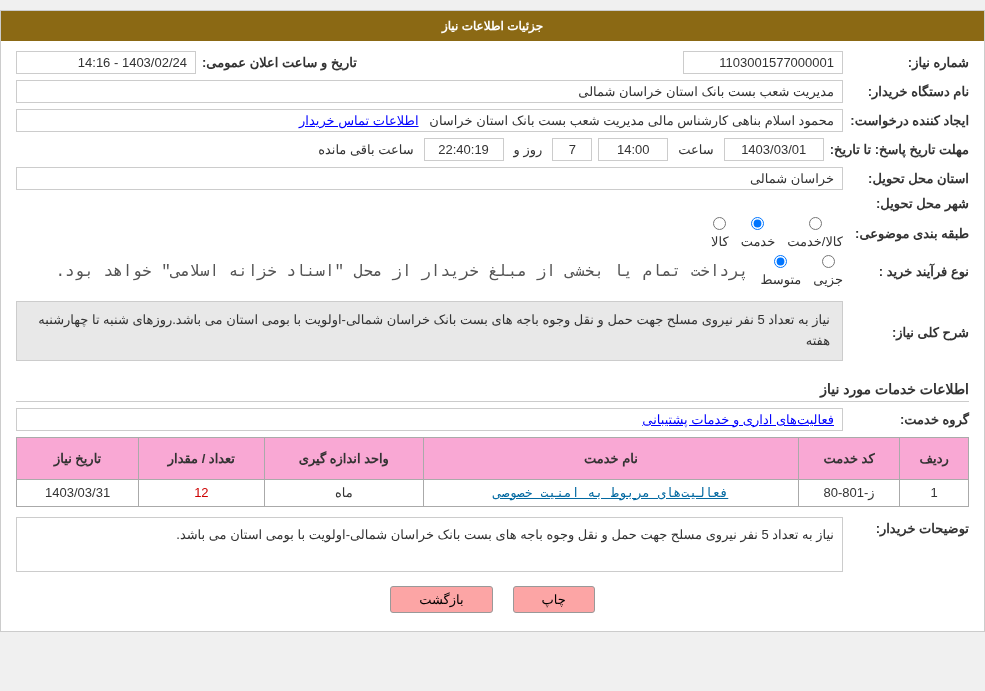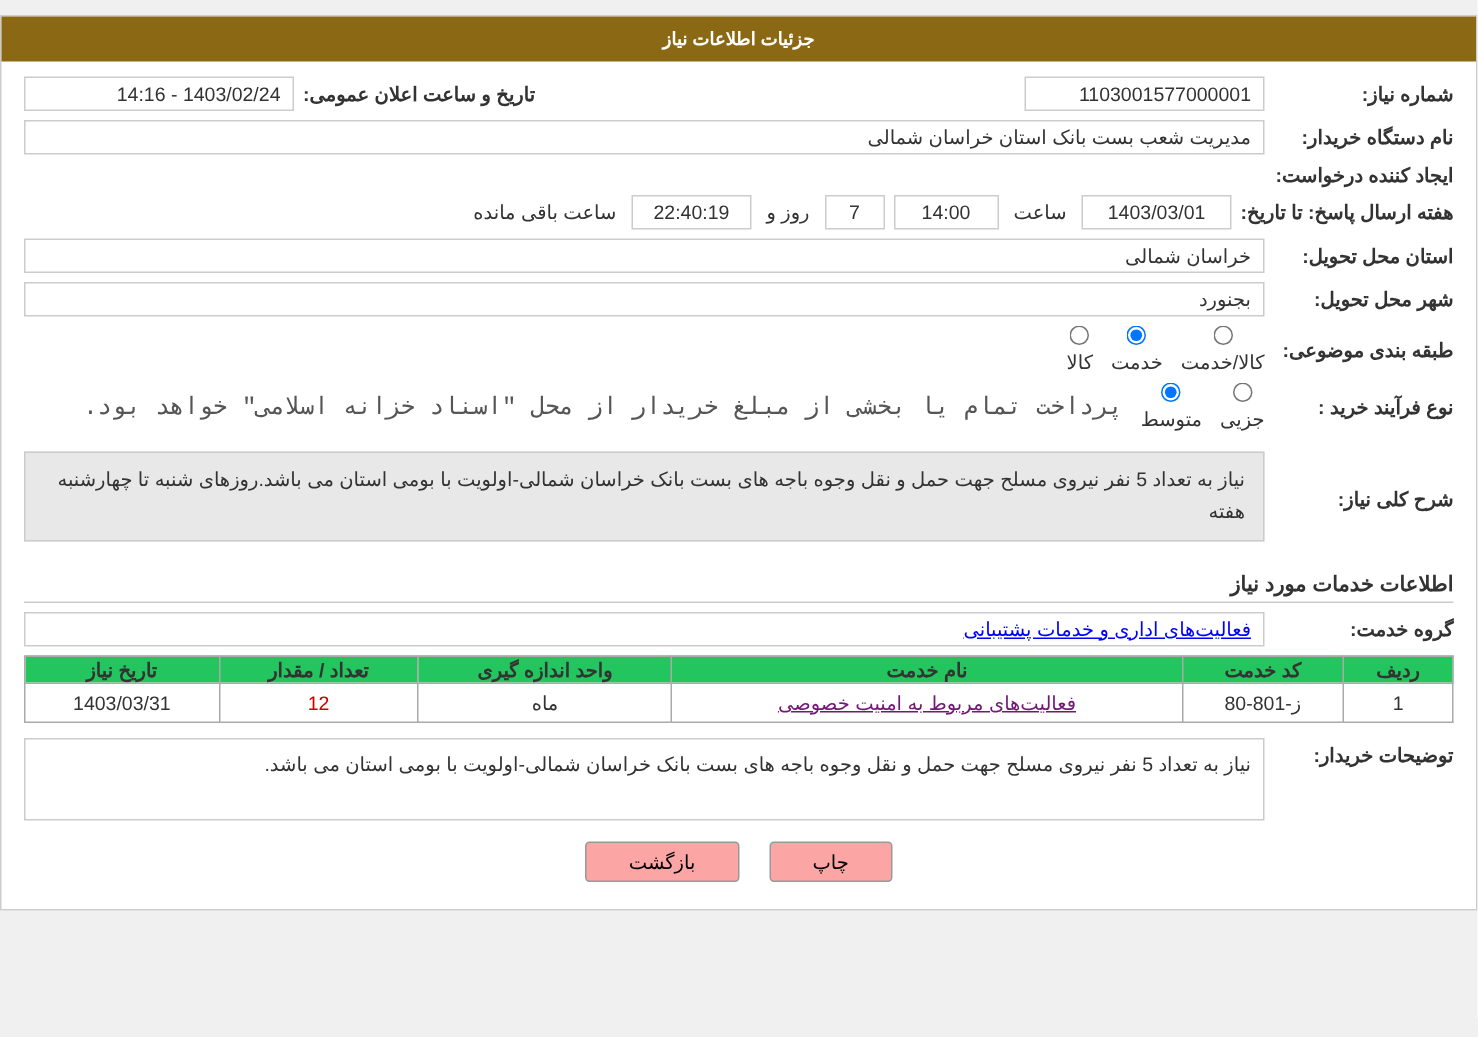--- a/index.html
+++ b/index.html
@@ -182,6 +182,11 @@
 
     <div class="info-row">
       <span class="label">ایجاد کننده درخواست:</span>
+      <div class="full-width-box">
+        <span>محمود  اسلام بناهی   کارشناس مالی مدیریت شعب بست بانک استان خراسان</span>
+        &nbsp;
+        <span class="link-text">اطلاعات تماس خریدار</span>
+      </div>
     </div>
 
     <div class="info-row" style="flex-wrap:wrap;">

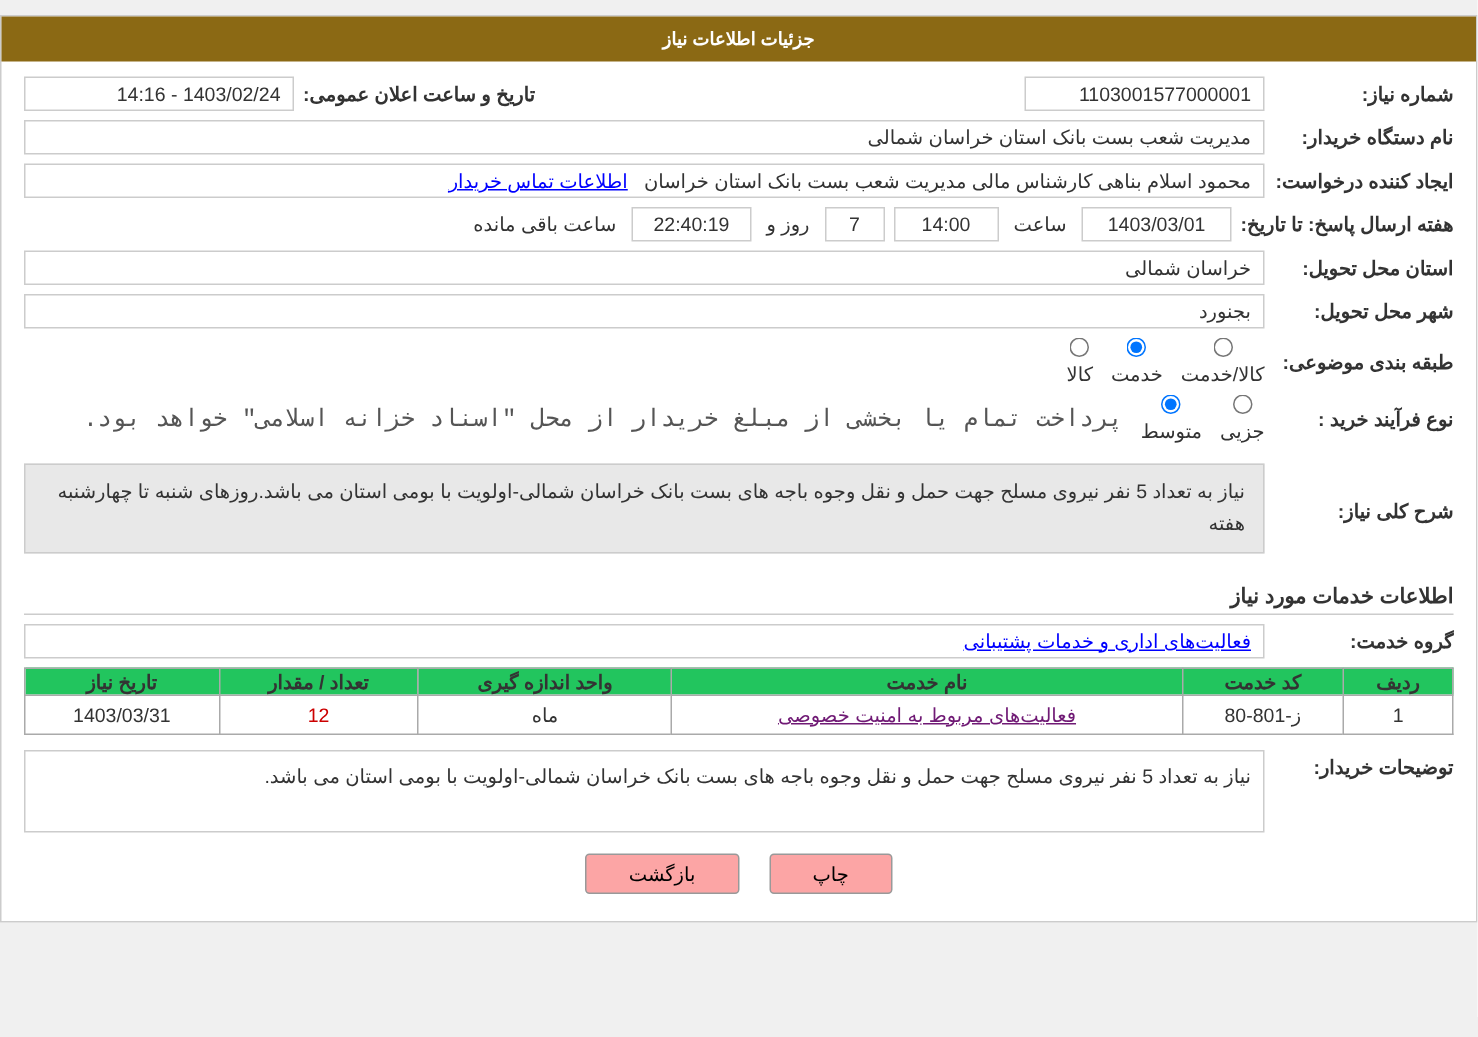--- a/index.html
+++ b/index.html
@@ -190,7 +190,7 @@
     </div>
 
     <div class="info-row" style="flex-wrap:wrap;">
-      <span class="label">هفته ارسال پاسخ: تا تاریخ:</span>
+      <span class="label">مهلت تاریخ پاسخ: تا تاریخ:</span>
       <div class="small-box" style="min-width:100px;">1403/03/01</div>
       <span style="white-space:nowrap; padding:0 4px;">ساعت</span>
       <div class="small-box" style="min-width:70px;">14:00</div>

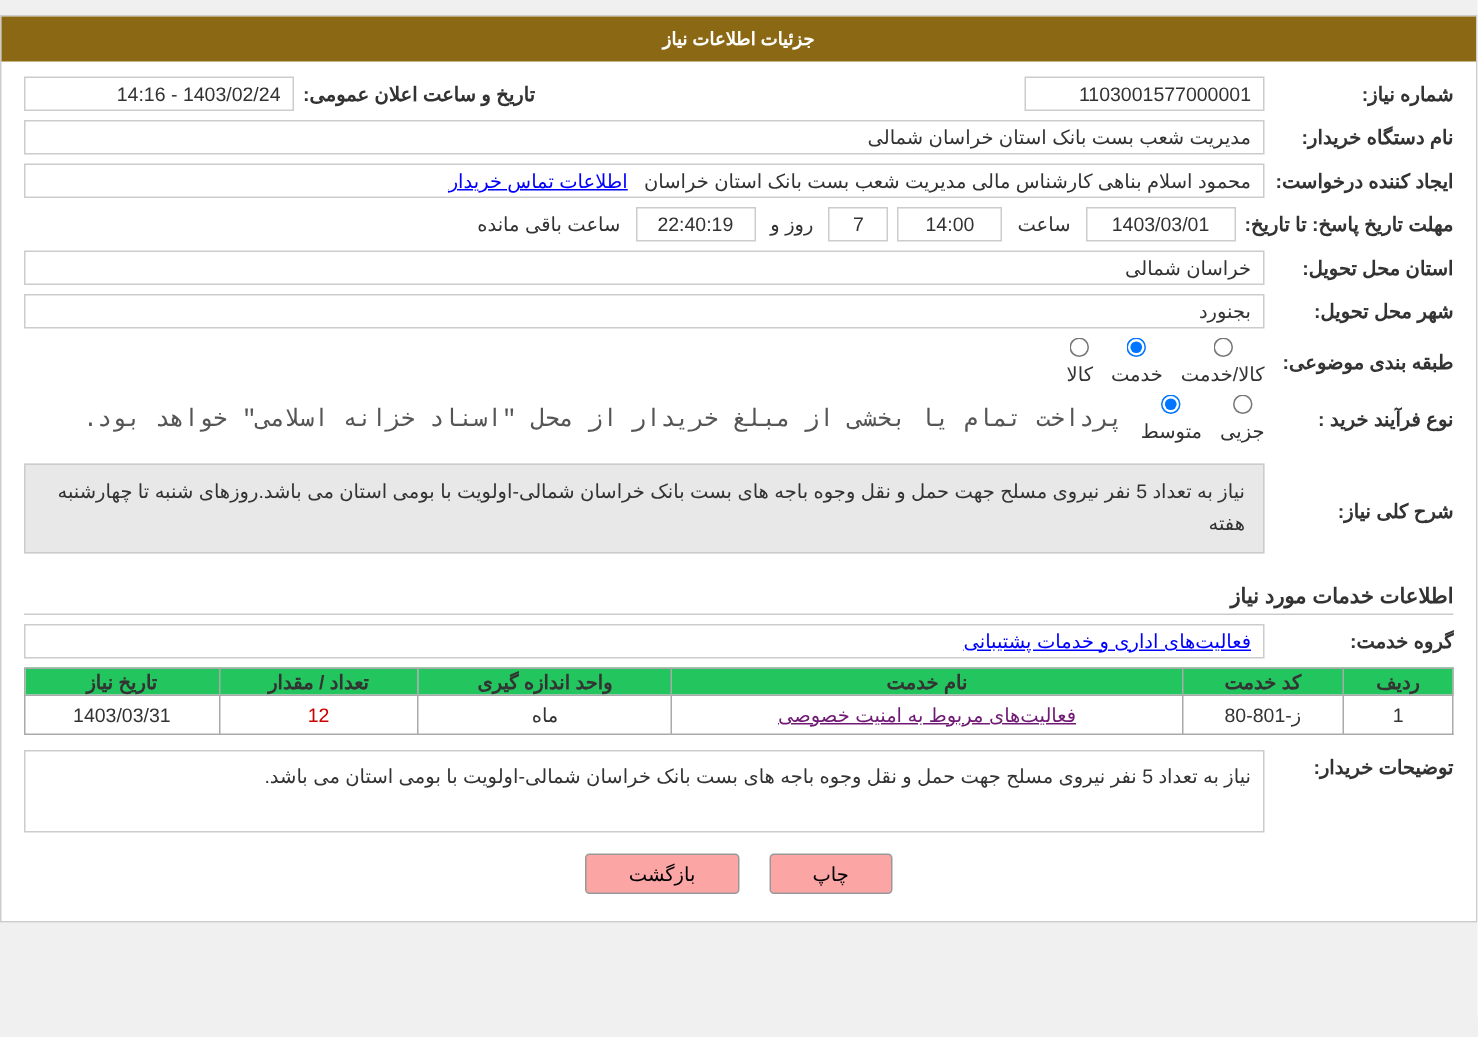--- a/index.html
+++ b/index.html
@@ -207,7 +207,6 @@
 
     <div class="info-row">
       <span class="label">شهر محل تحویل:</span>
-      <div class="full-width-box">بجنورد</div>
     </div>
 
     <div class="info-row">

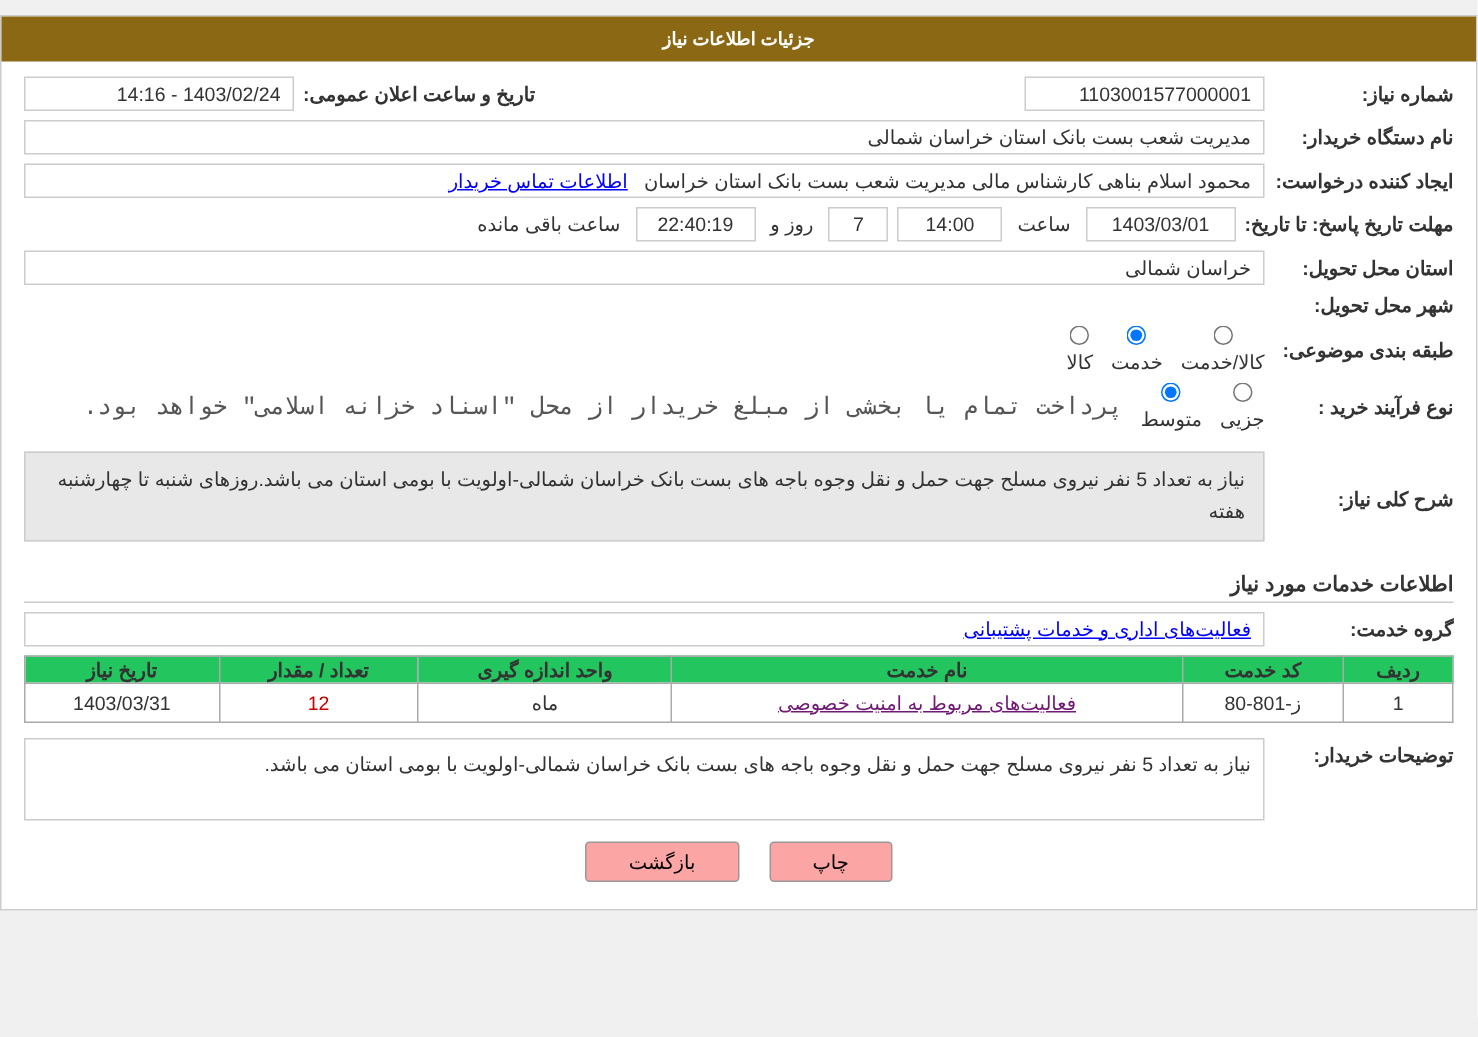--- a/index.html
+++ b/index.html
@@ -105,9 +105,9 @@
       margin-top: 6px;
     }
     table.service-table th {
-      background: #22c55e;
+      background: #f9a8d4;
       border: 1px solid #aaa;
-      padding: 1px 8px;
+      padding: 13px 8px;
       text-align: center;
       font-weight: bold;
     }

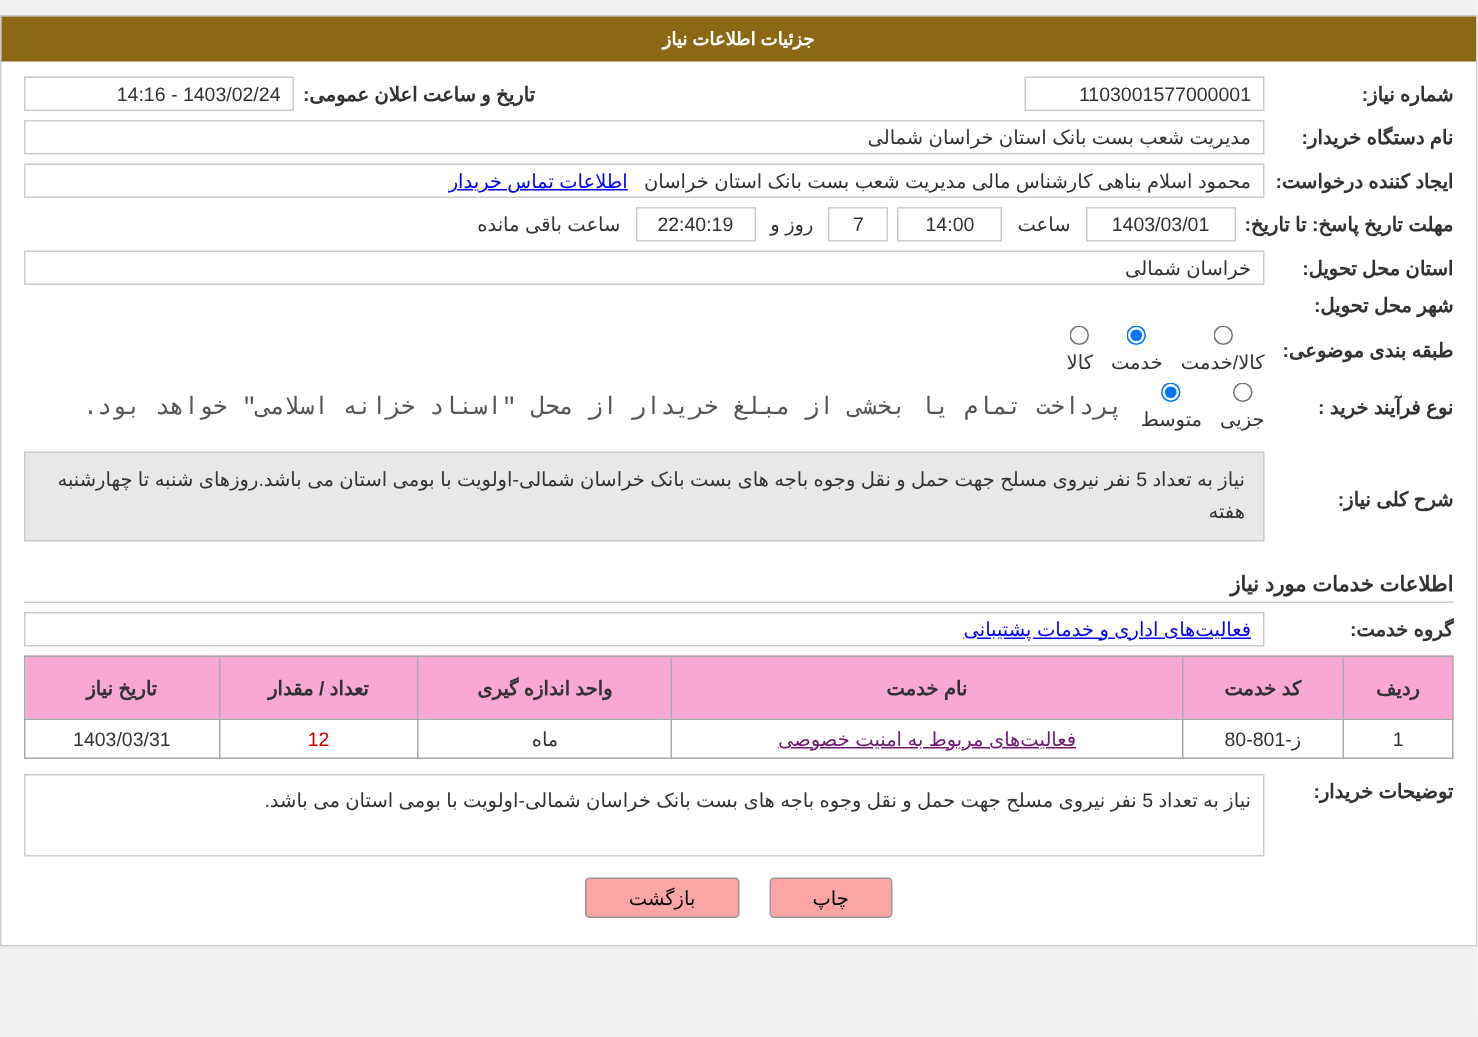--- a/index.html
+++ b/index.html
@@ -120,7 +120,8 @@
       color: #c00;
     }
     table.service-table td.link-text {
-      color: #701a75;
+      color: #0369a1;
+      font-family: Liberation Mono, monospace;
     }
     .buyer-notes-row {
       display: flex;

